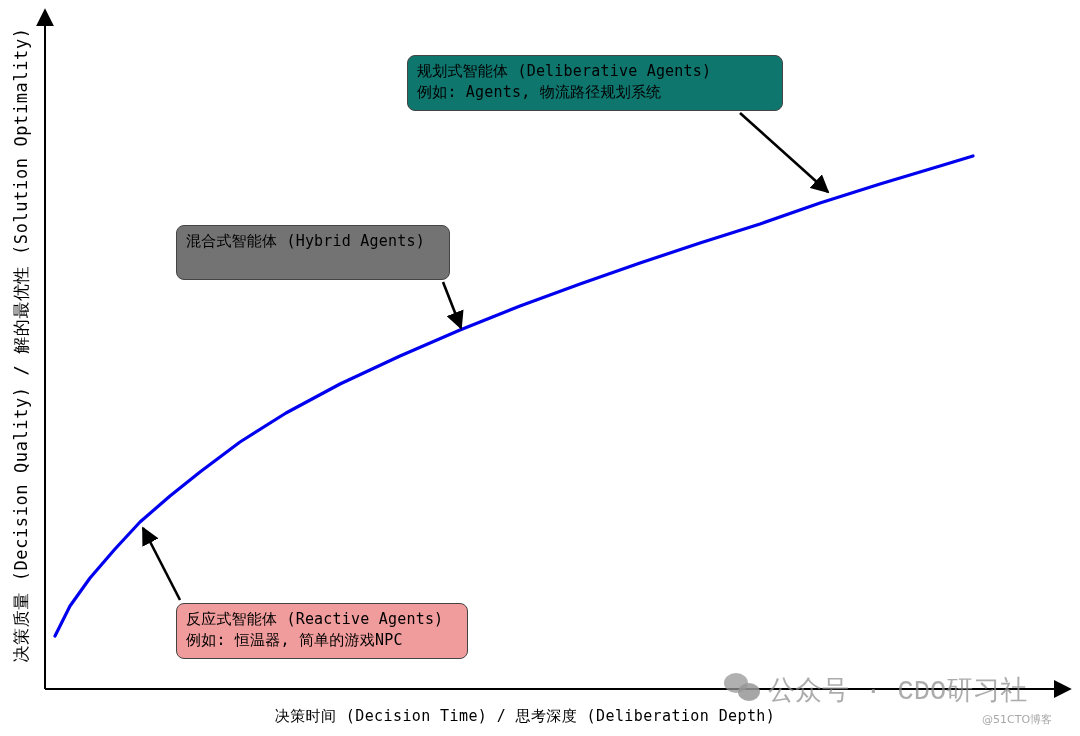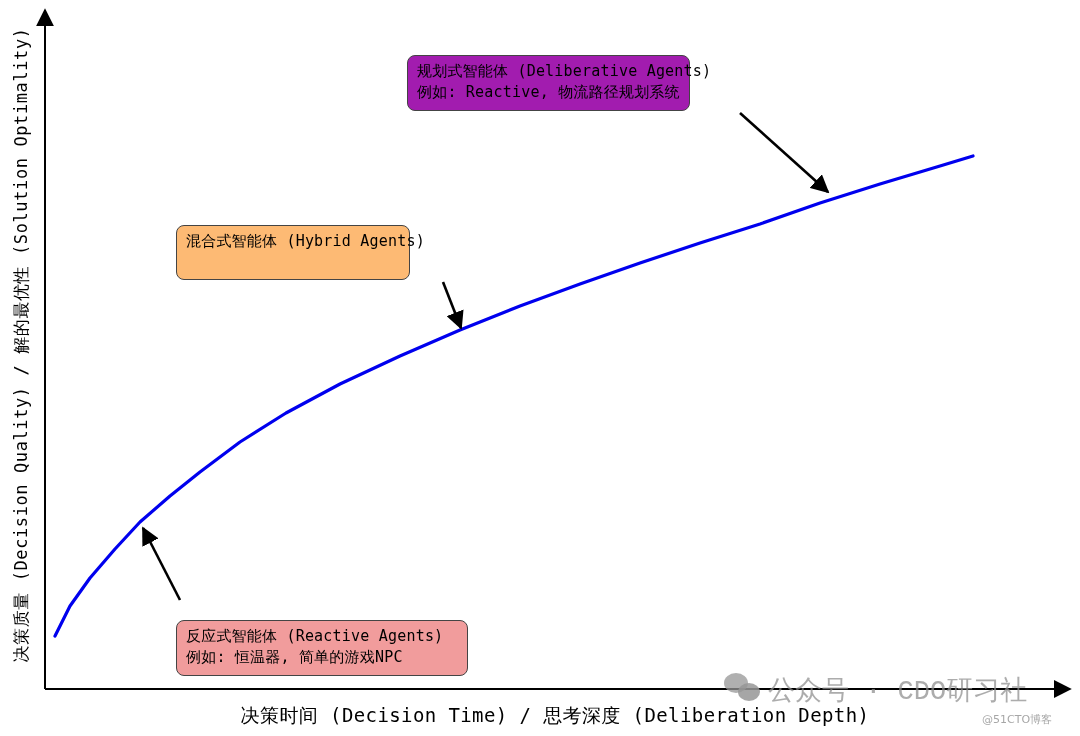--- a/index.html
+++ b/index.html
@@ -48,7 +48,7 @@
 <div class="ylabel">决策质量 (Decision Quality) / 解的最优性 (Solution Optimality)</div>
 <div class="xlabel">决策时间 (Decision Time) / 思考深度 (Deliberation Depth)</div>
 
-<div class="callout" style="left:407px; top:55px; width:283px; height:56px; background:#a21caf;">
+<div class="callout" style="left:407px; top:55px; width:376px; height:56px; background:#0f766e;">
   <div>规划式智能体 (Deliberative Agents)</div>
   <div>例如: Reactive, 物流路径规划系统</div>
 </div>

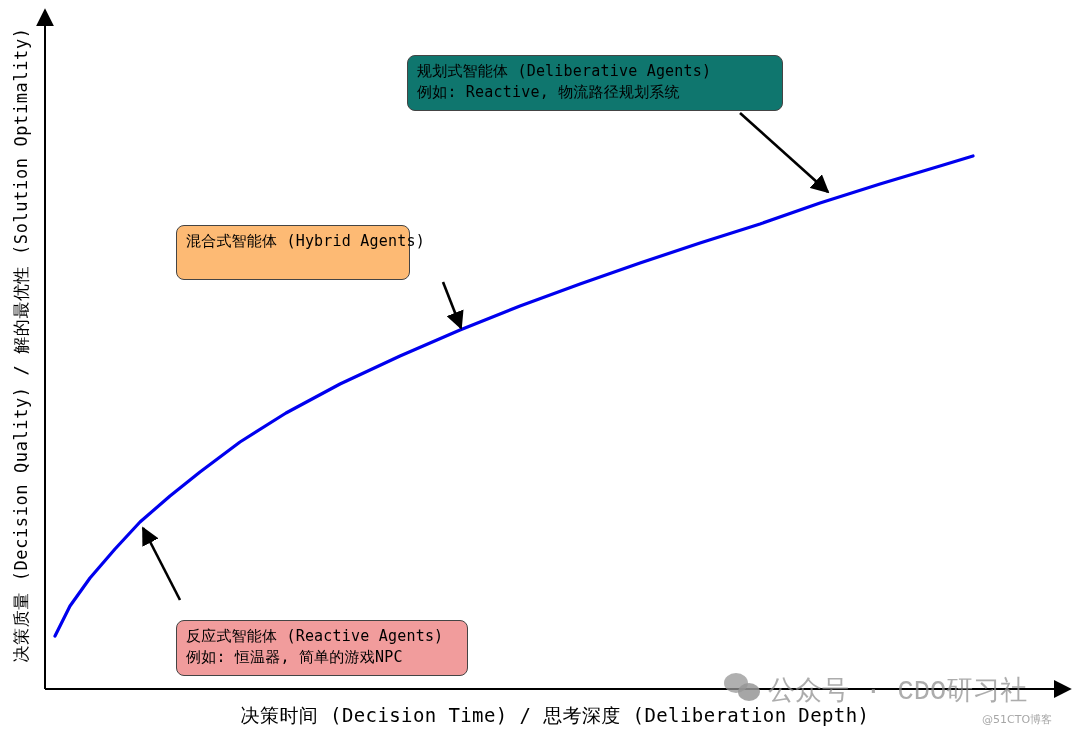--- a/index.html
+++ b/index.html
@@ -50,7 +50,7 @@
 
 <div class="callout" style="left:407px; top:55px; width:376px; height:56px; background:#0f766e;">
   <div>规划式智能体 (Deliberative Agents)</div>
-  <div>例如: Reactive, 物流路径规划系统</div>
+  <div>例如: Agents, 物流路径规划系统</div>
 </div>
 
 <div class="callout" style="left:176px; top:225px; width:234px; height:55px; background:#fdba74;">

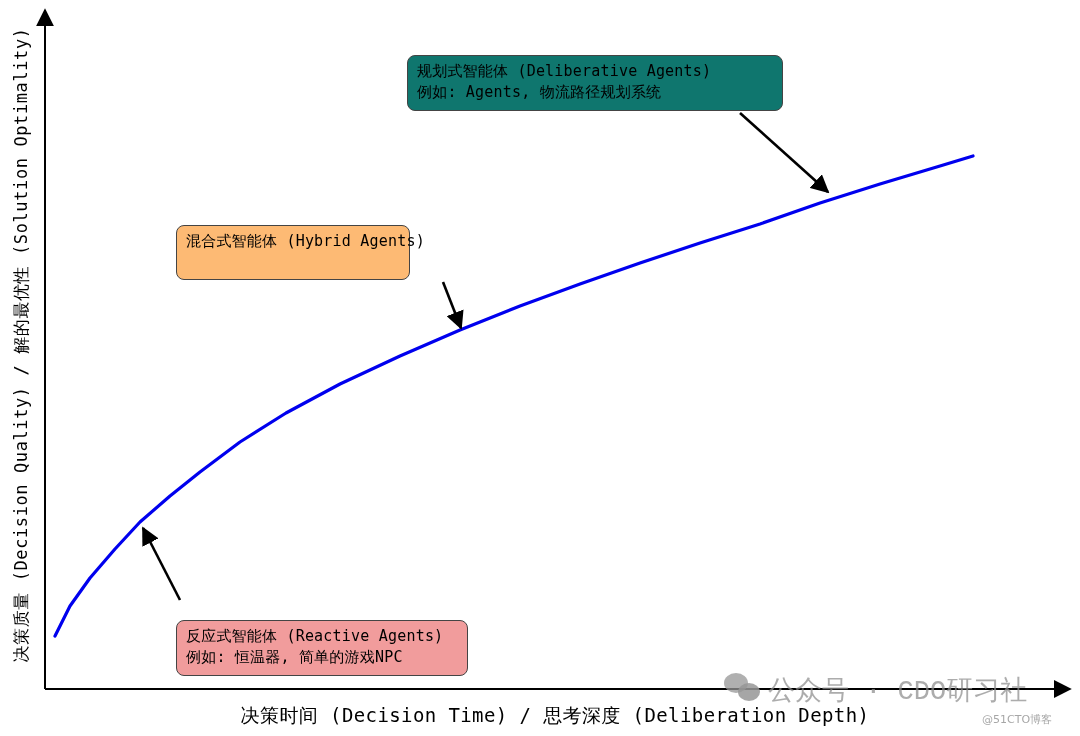--- a/index.html
+++ b/index.html
@@ -53,7 +53,7 @@
   <div>例如: Agents, 物流路径规划系统</div>
 </div>
 
-<div class="callout" style="left:176px; top:225px; width:234px; height:55px; background:#fdba74;">
+<div class="callout" style="left:176px; top:225px; width:274px; height:55px; background:#737373;">
   <div>混合式智能体 (Hybrid Agents)</div>
 </div>
 

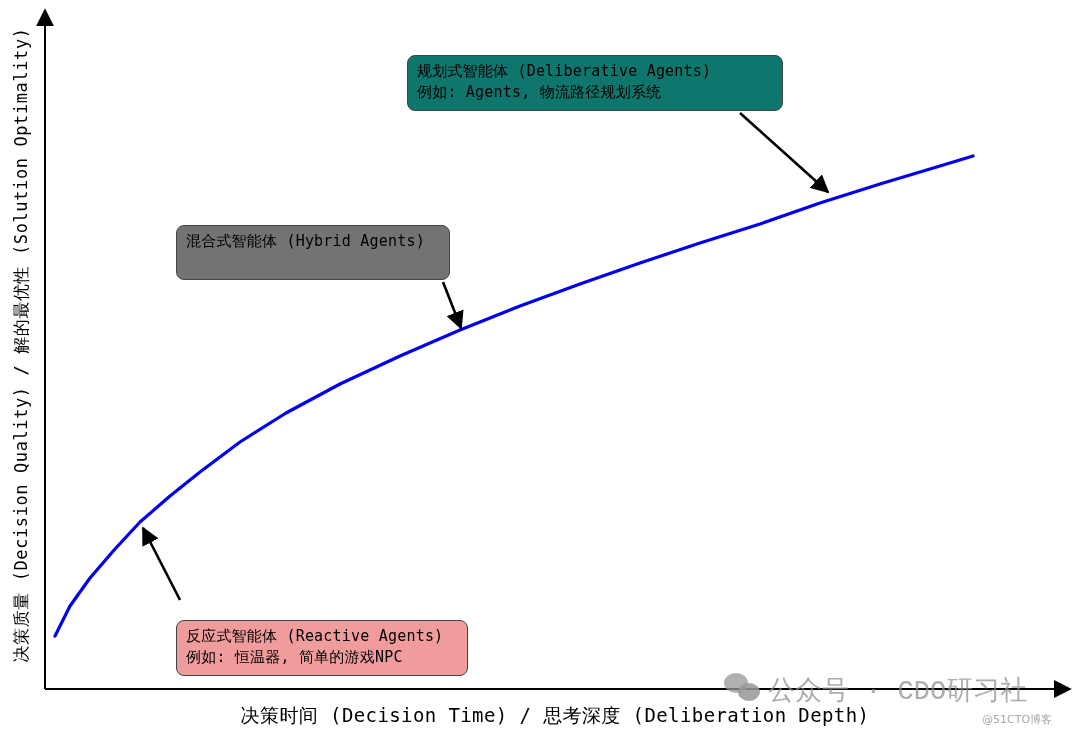--- a/index.html
+++ b/index.html
@@ -57,7 +57,7 @@
   <div>混合式智能体 (Hybrid Agents)</div>
 </div>
 
-<div class="callout" style="left:176px; top:603px; width:292px; height:56px; background:#f19c9c;margin-top:17px;">
+<div class="callout" style="left:176px; top:603px; width:292px; height:56px; background:#f19c9c;">
   <div>反应式智能体 (Reactive Agents)</div>
   <div>例如: 恒温器, 简单的游戏NPC</div>
 </div>

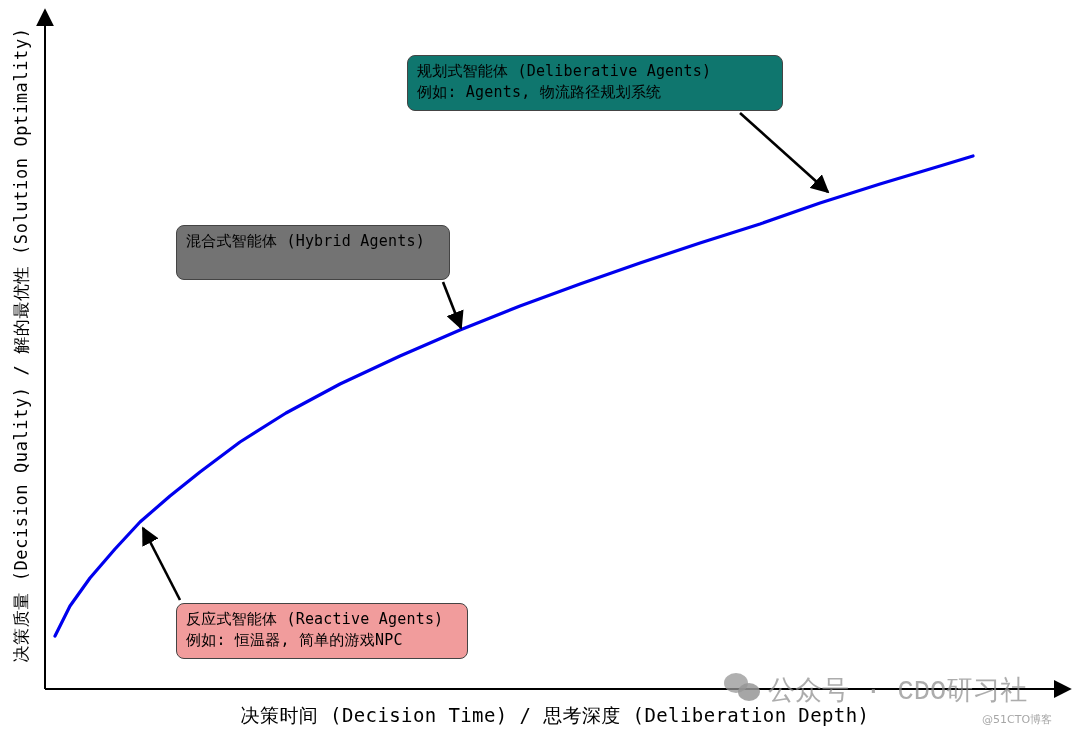--- a/index.html
+++ b/index.html
@@ -12,8 +12,8 @@
   .callout div { letter-spacing: 0.2px; }
   .ylabel { position: absolute; left: 21px; top: 345px; transform: translate(-50%,-50%) rotate(-90deg);
             white-space: nowrap; font-size: 17px; letter-spacing: 0.6px; }
-  .xlabel { position: absolute; left: 555px; top: 716px; transform: translate(-50%,-50%);
-            white-space: nowrap; font-size: 19px; letter-spacing: 0.4px; }
+  .xlabel { position: absolute; left: 525px; top: 716px; transform: translate(-50%,-50%);
+            white-space: nowrap; font-size: 15px; letter-spacing: 0.4px; }
   .watermark { position: absolute; left: 724px; top: 672px; font-family: Liberation Mono, monospace;
                font-size: 27px; color: rgba(140,140,140,0.72); white-space: nowrap; }
   .wm-icon { display: inline-block; width: 38px; height: 30px; position: relative; vertical-align: -4px; margin-right: 6px; }

